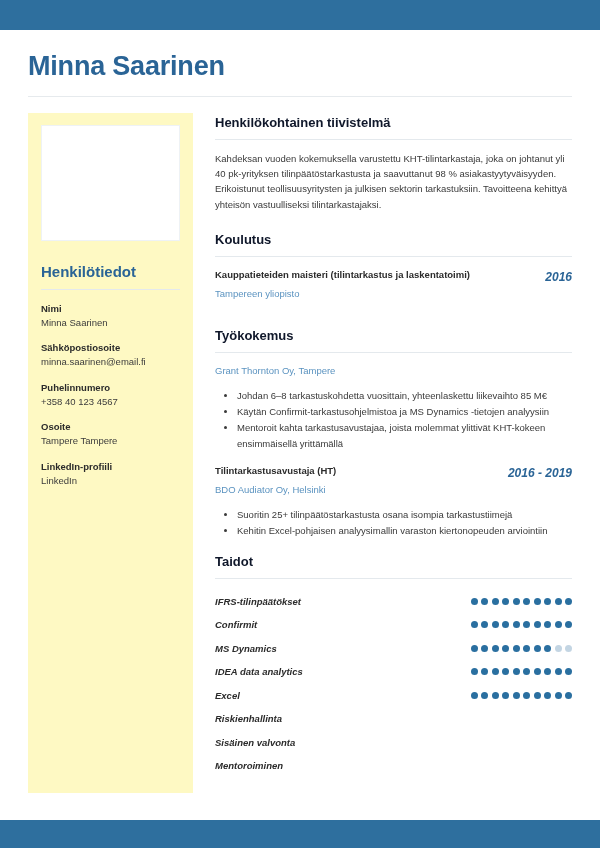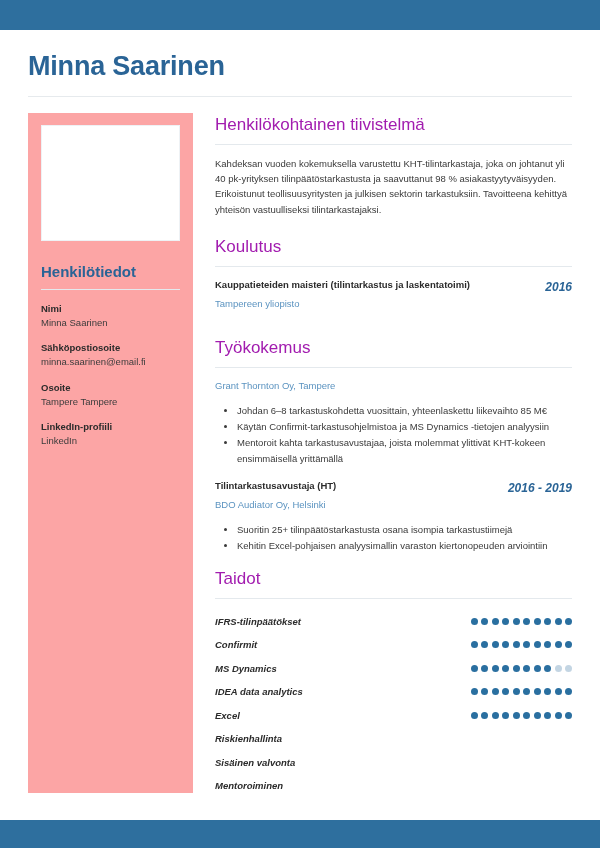--- a/index.html
+++ b/index.html
@@ -114,9 +114,9 @@
     margin-bottom: 4px;
   }
   .section-heading {
-    font-size: 17px;
-    font-weight: normal;
-    color: #a21caf;
+    font-size: 13px;
+    font-weight: bold;
+    color: #0f172a;
     margin: 0;
     padding-top: 2px;
   }

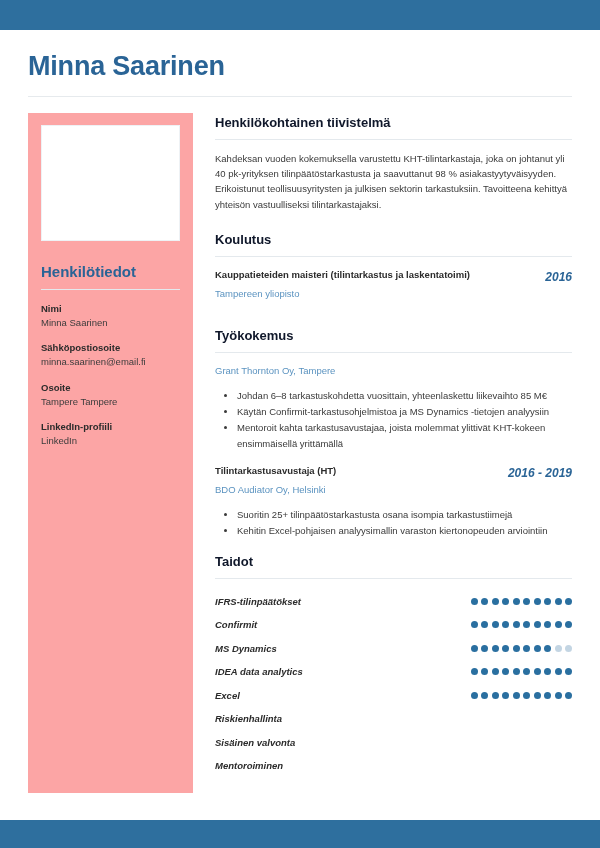--- a/index.html
+++ b/index.html
@@ -67,7 +67,7 @@
   .sidebar {
     width: 165px;
     flex: 0 0 165px;
-    background: #fca5a5;
+    background: #fef9c3;
     box-sizing: border-box;
     padding: 12px 13px 26px 13px;
     min-height: 680px;

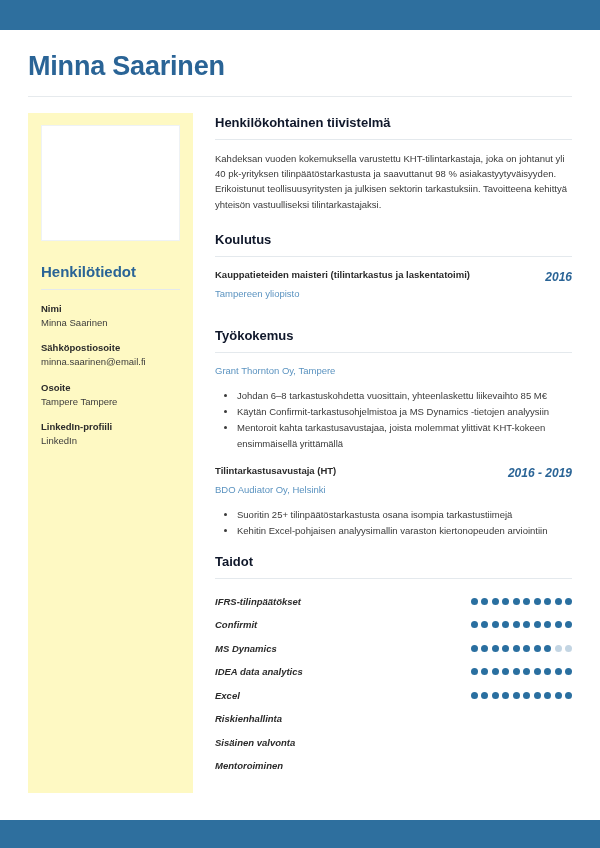--- a/index.html
+++ b/index.html
@@ -227,6 +227,10 @@
         <div class="info-item">
           <div class="info-label">Sähköpostiosoite</div>
           <div class="info-value">minna.saarinen@email.fi</div>
+        </div>
+        <div class="info-item">
+          <div class="info-label">Puhelinnumero</div>
+          <div class="info-value">+358 40 123 4567</div>
         </div>
         <div class="info-item">
           <div class="info-label">Osoite</div>

